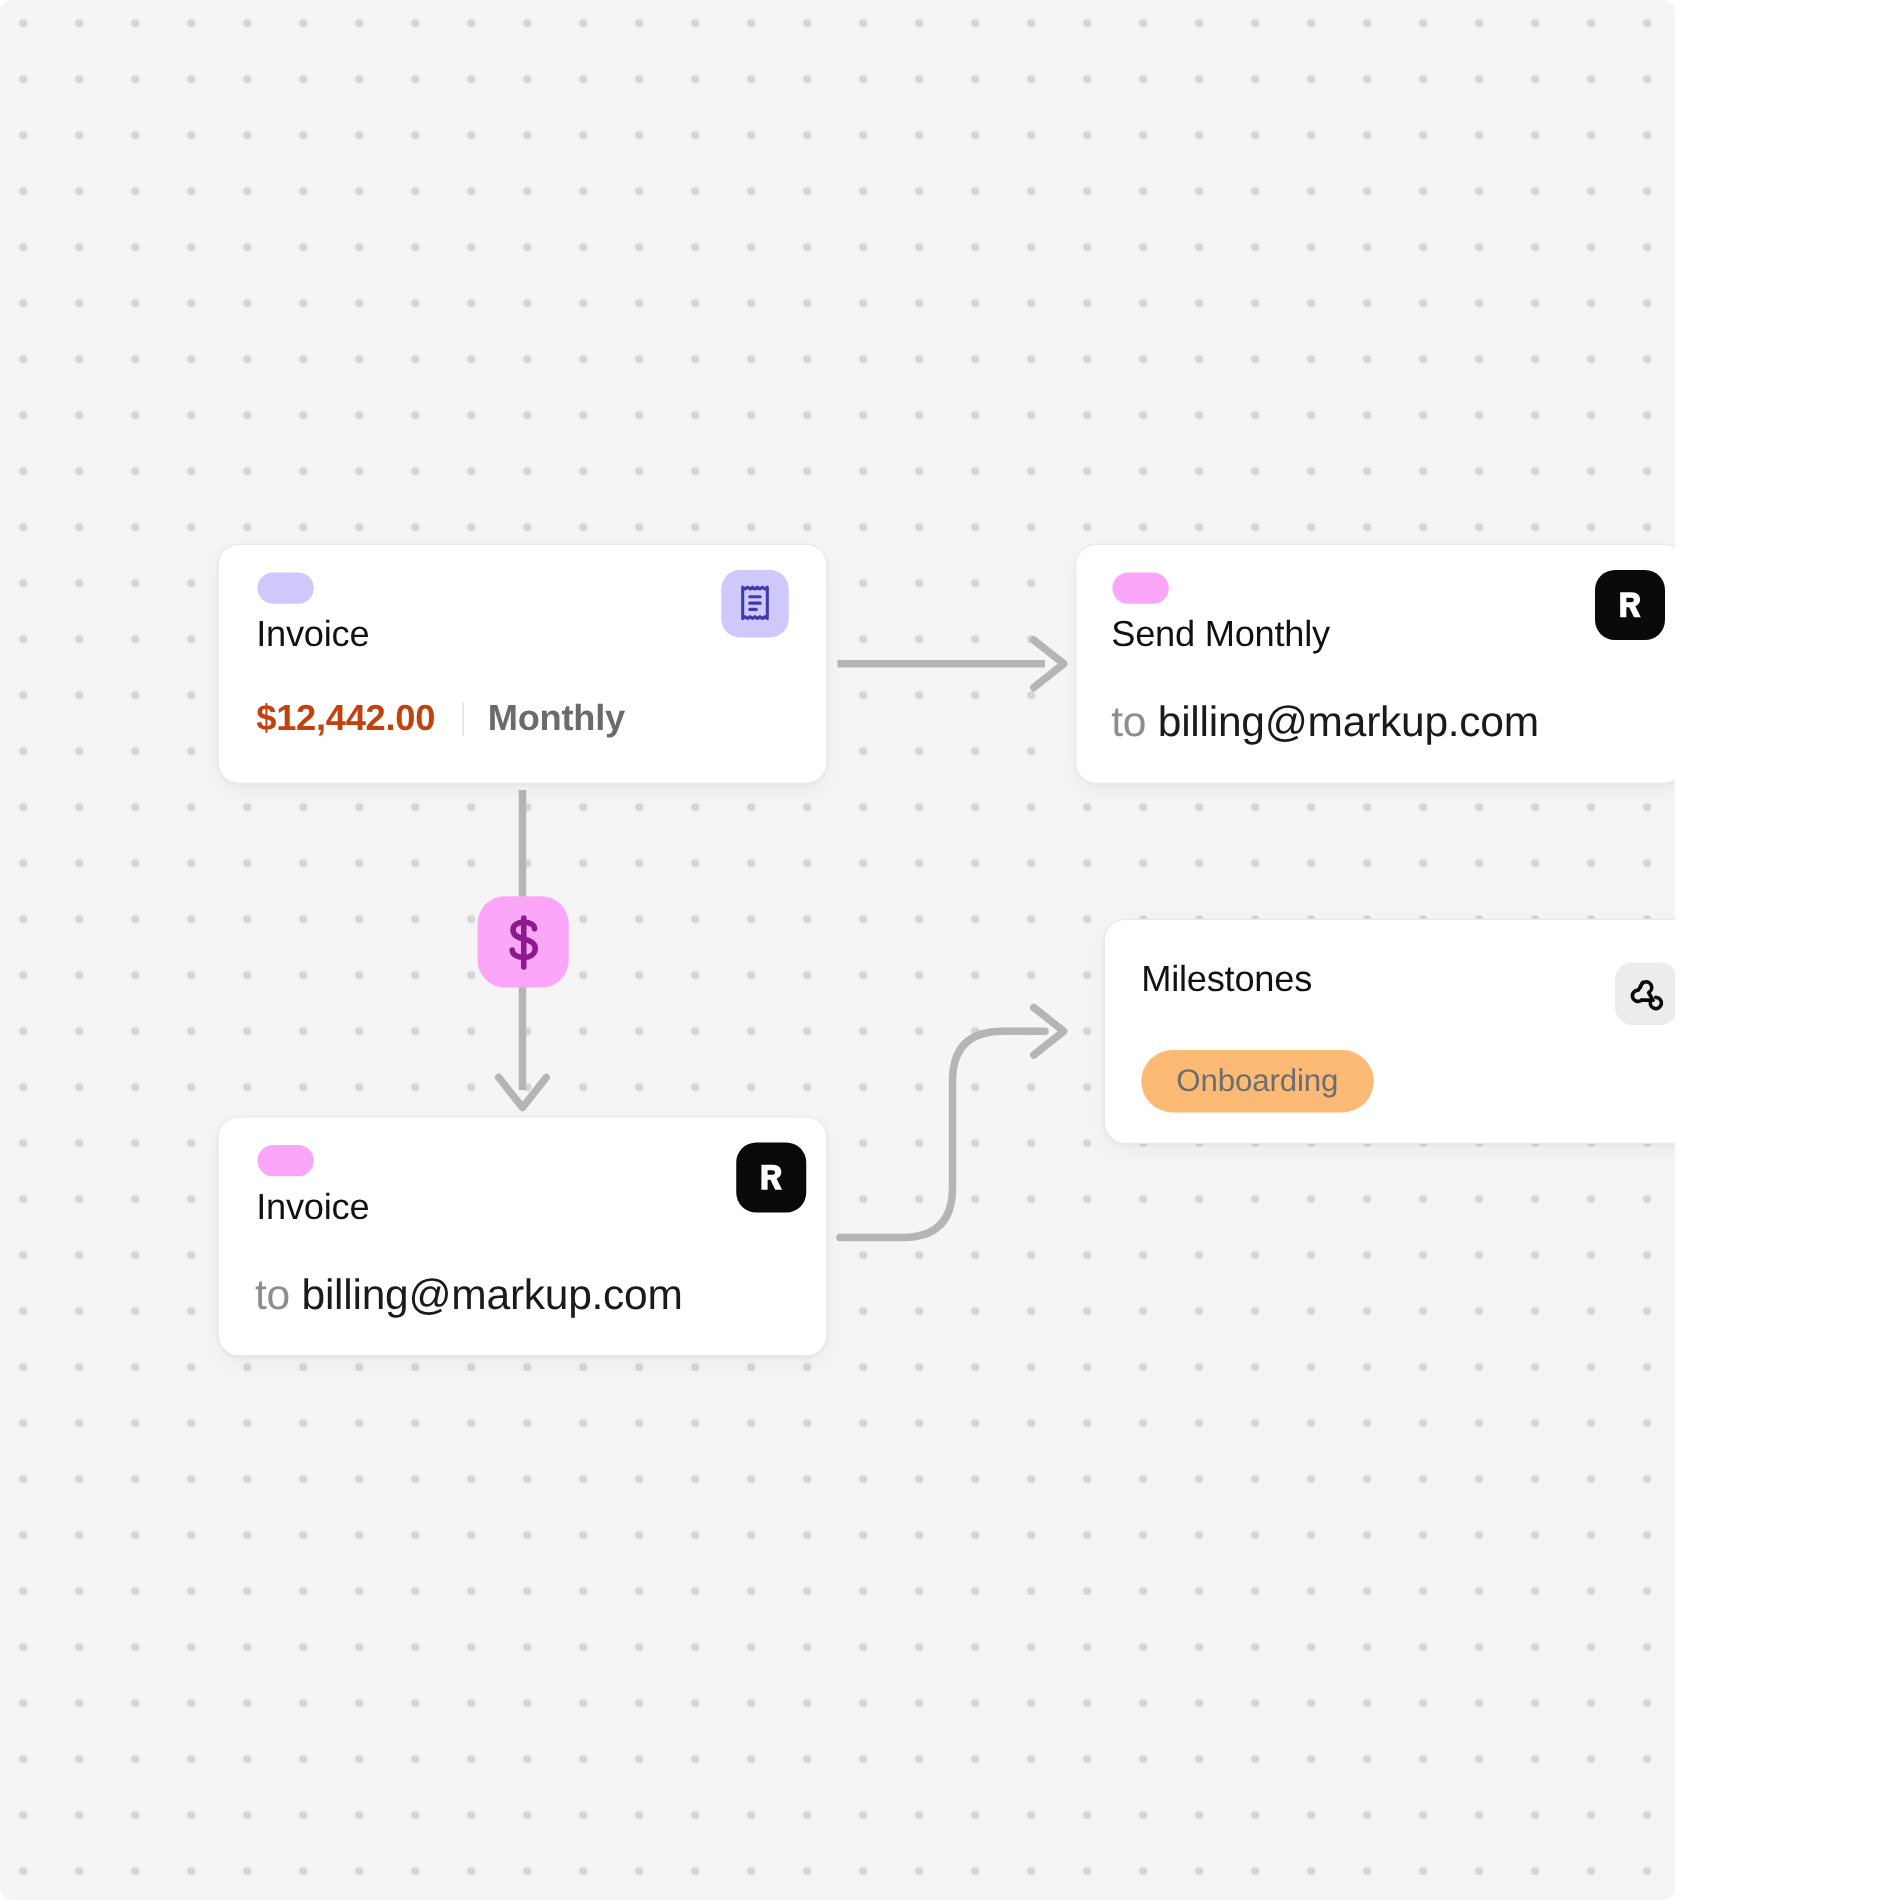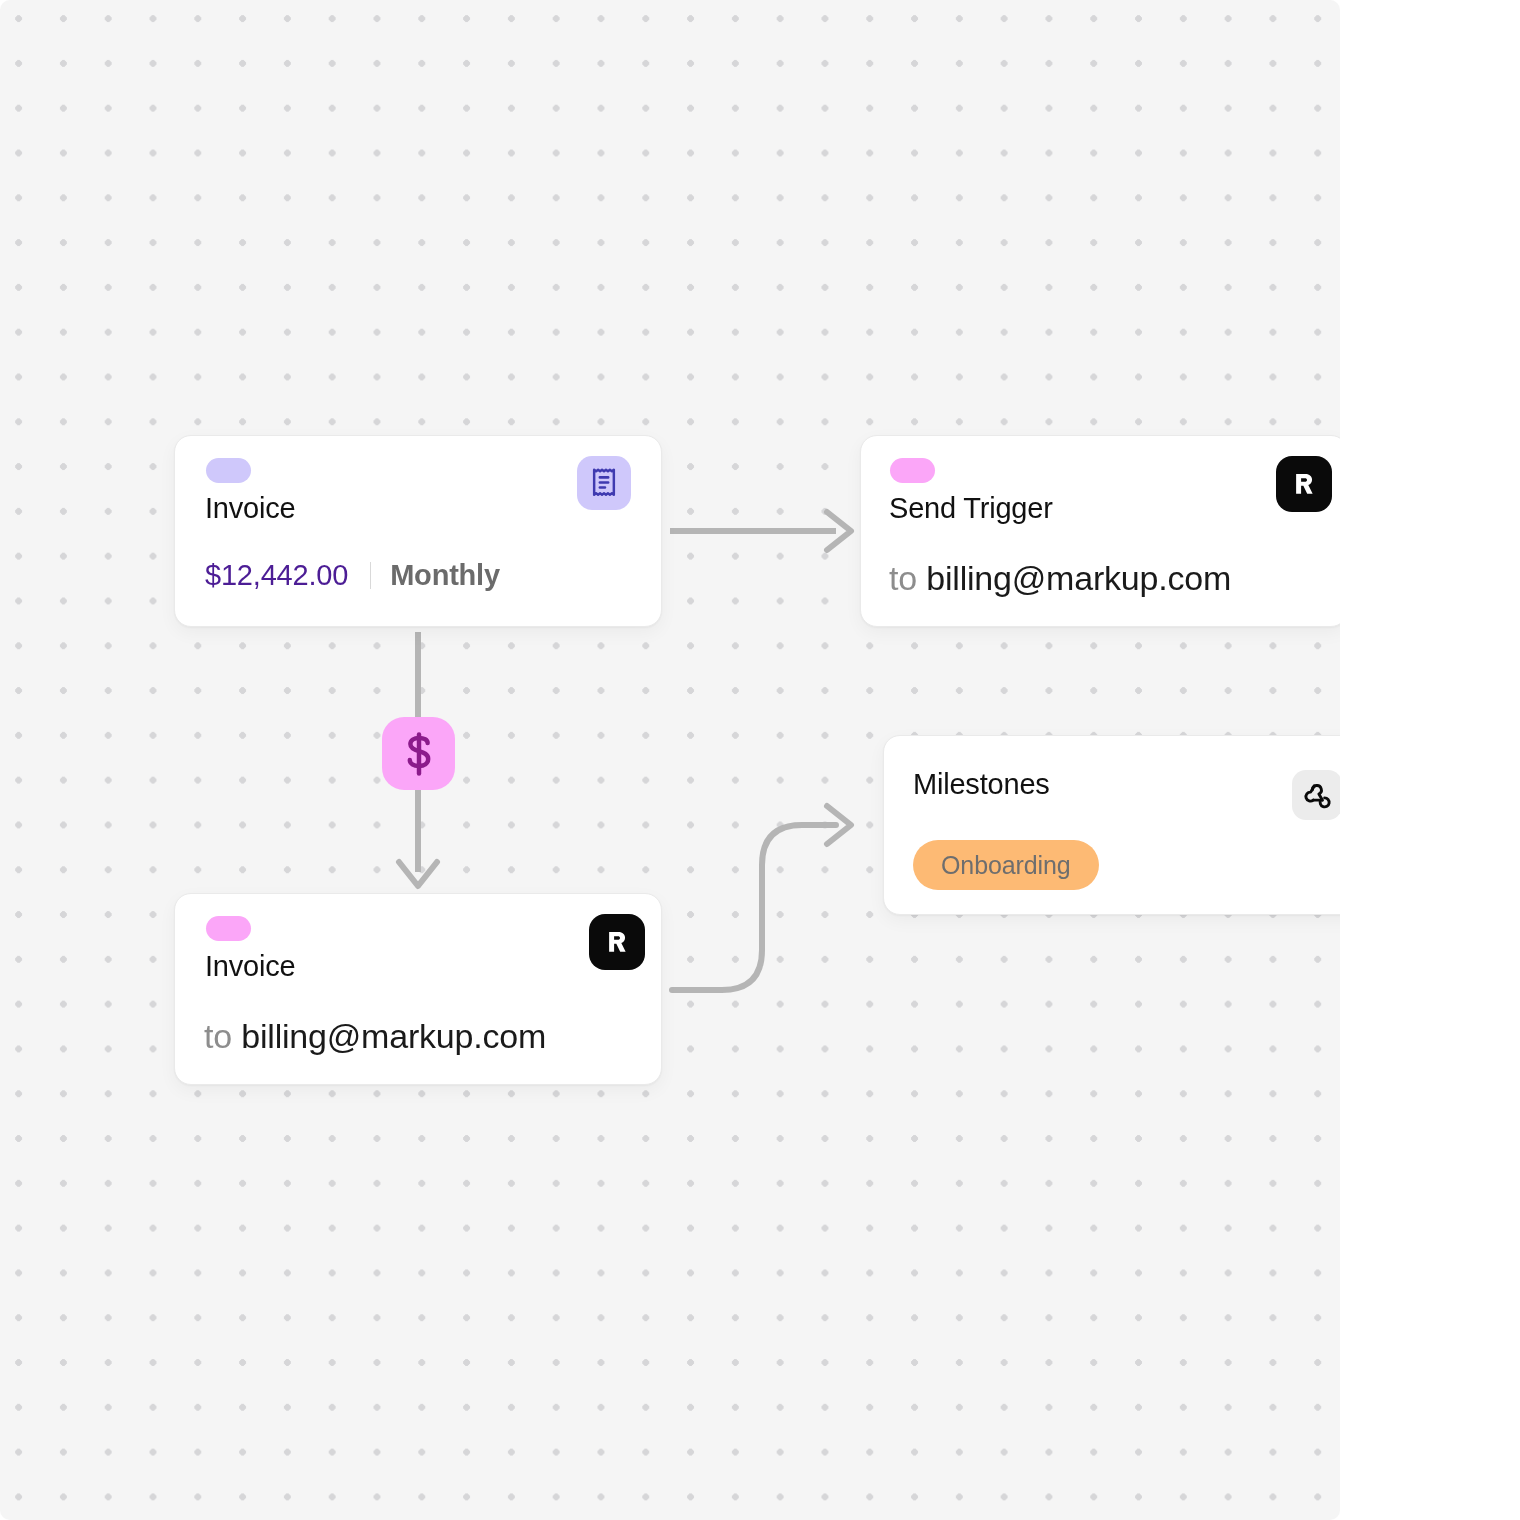--- a/index.html
+++ b/index.html
@@ -197,7 +197,7 @@
   <div class="card" id="card-send-invoice">
     <div class="card-pill" style="left:29px; top:22px; background:#fba6f8;"></div>
 
-    <div class="card-title" style="left:28px; top:56px;">Send Trigger</div>
+    <div class="card-title" style="left:28px; top:56px;">Send Monthly</div>
 
     <div class="card-badge badge-black" style="left:415px; top:20px;">
       <svg width="30" height="30" viewBox="0 0 32 32">

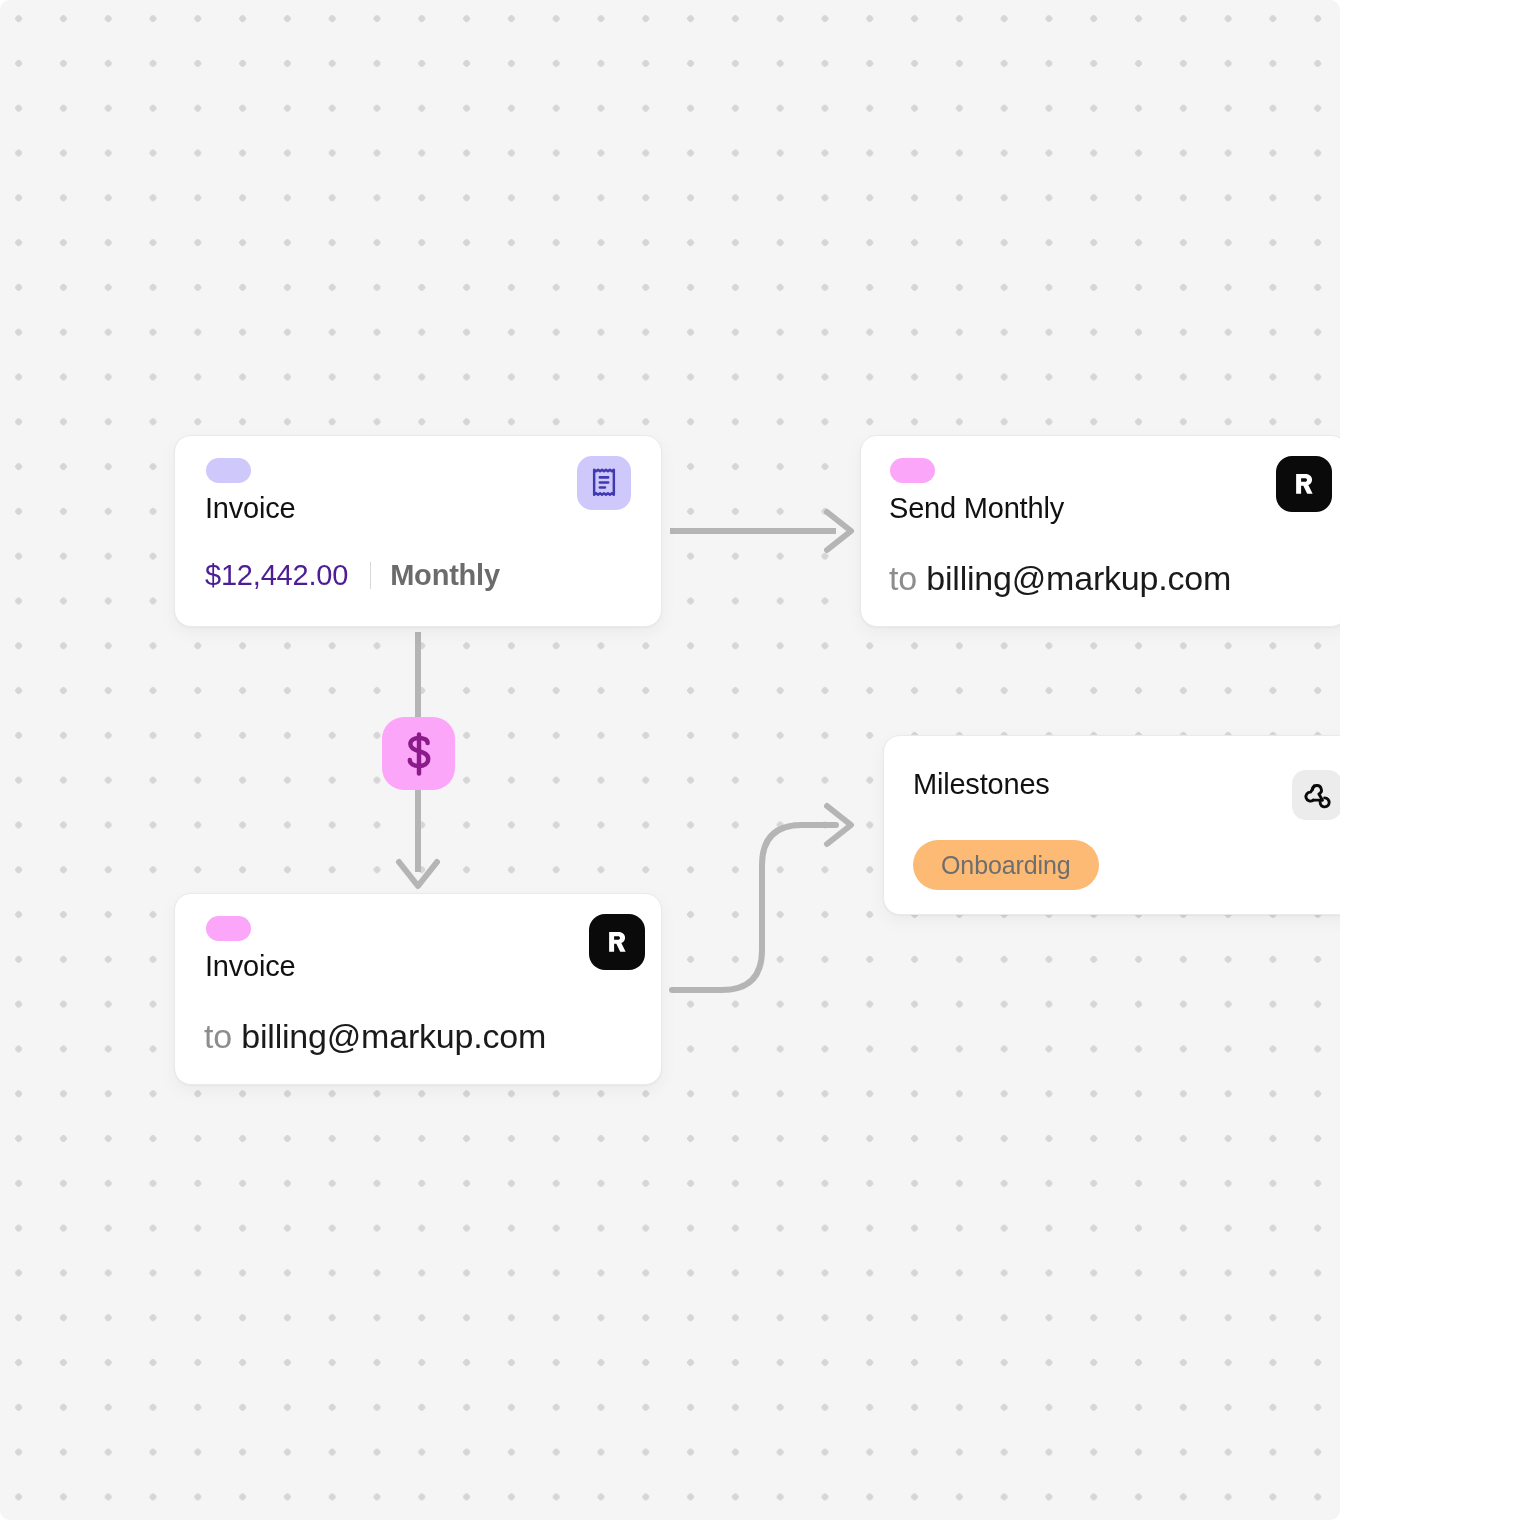--- a/index.html
+++ b/index.html
@@ -77,7 +77,7 @@
     font-size: 29px;
     white-space: nowrap;
   }
-  .meta-amount { color: #4c1d95; font-weight: 400; letter-spacing: -0.2px; }
+  .meta-amount { color: #c2410c; font-weight: 700; letter-spacing: -0.2px; }
   .meta-sep {
     display: inline-block;
     width: 1px;

